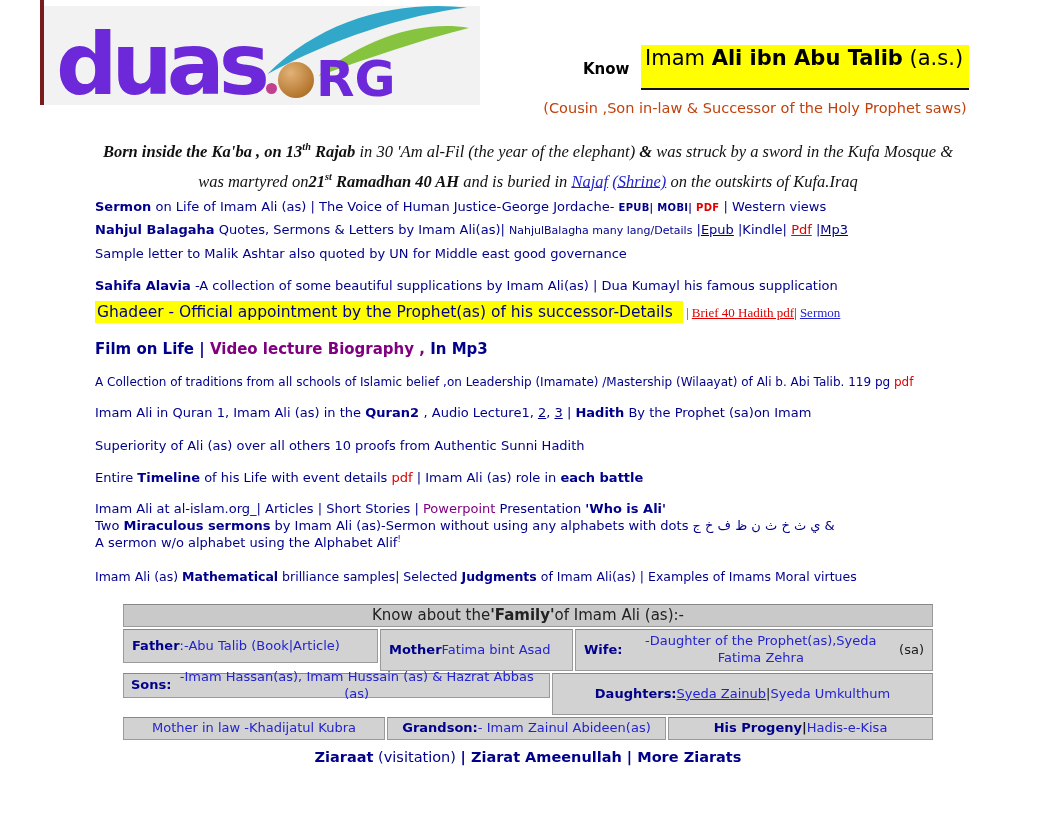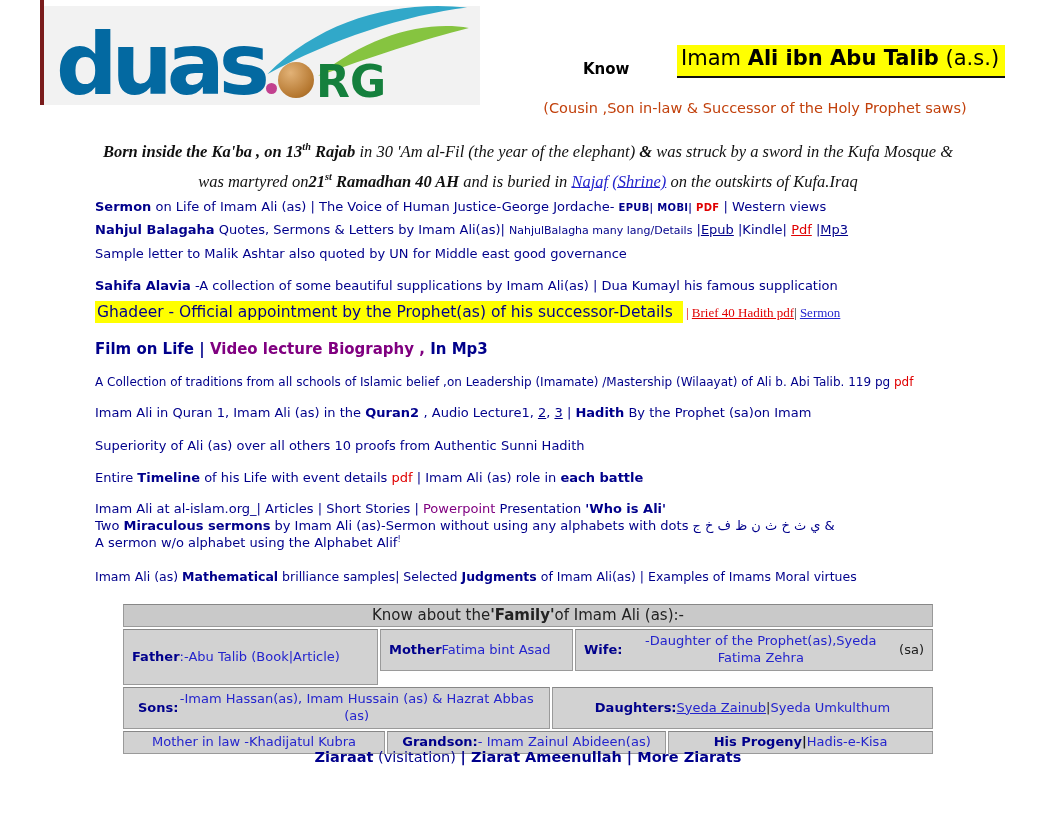--- a/index.html
+++ b/index.html
@@ -23,7 +23,7 @@
   #logo-redbar{position:absolute;left:-4px;top:-6px;width:4px;height:105px;background:#7a1c1c;}
   #swoosh{position:absolute;right:2px;top:-4px;width:218px;height:74px;}
   #logo-text{position:absolute;left:12px;bottom:6px;display:flex;align-items:flex-end;}
-  #logo-word{font-size:86px;line-height:0.80;font-weight:bold;color:#0369a1;letter-spacing:-6px;}
+  #logo-word{font-size:86px;line-height:0.80;font-weight:bold;color:#6d28d9;letter-spacing:-6px;}
   #logo-dot{display:inline-block;width:11px;height:11px;border-radius:50%;background:#c2418f;margin:0 0 5px 2px;}
   #logo-ball{display:inline-block;width:36px;height:36px;border-radius:50%;
              background:radial-gradient(circle at 35% 30%,#e2b277,#b5772f 70%,#8a5a20);margin:0 2px 1px 1px;}

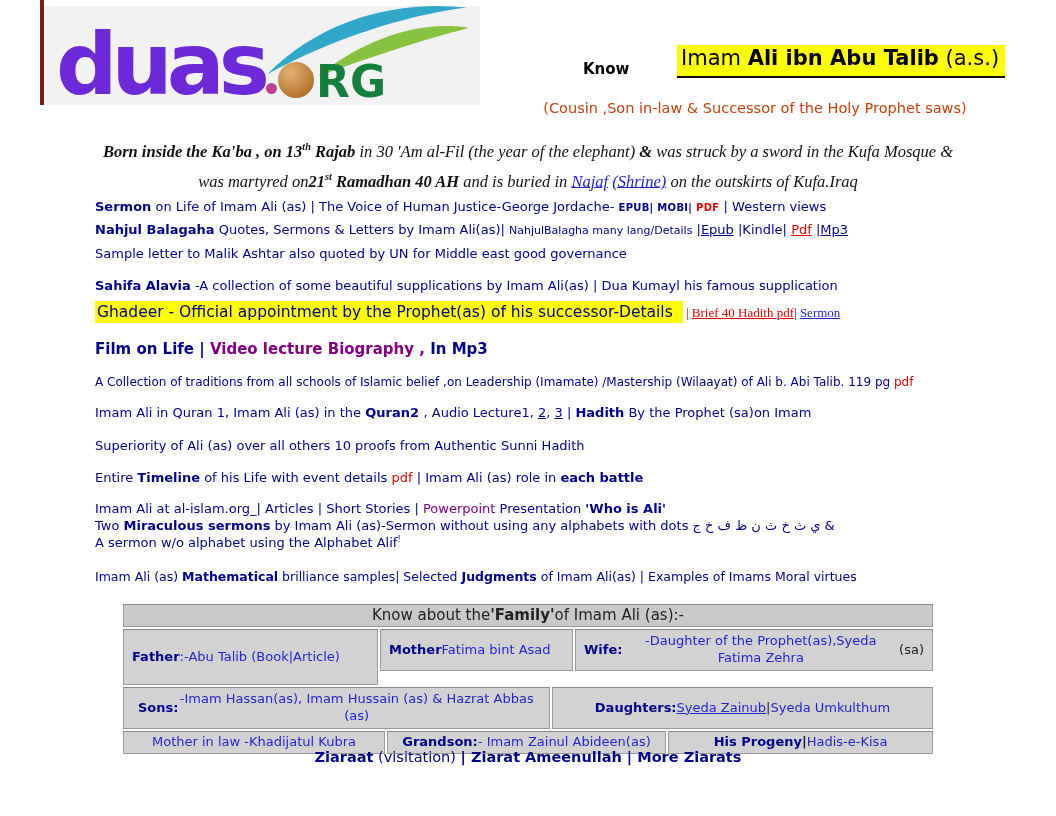--- a/index.html
+++ b/index.html
@@ -27,7 +27,7 @@
   #logo-dot{display:inline-block;width:11px;height:11px;border-radius:50%;background:#c2418f;margin:0 0 5px 2px;}
   #logo-ball{display:inline-block;width:36px;height:36px;border-radius:50%;
              background:radial-gradient(circle at 35% 30%,#e2b277,#b5772f 70%,#8a5a20);margin:0 2px 1px 1px;}
-  #logo-suffix{font-size:44px;font-weight:bold;color:#15803d;line-height:0.78;}
+  #logo-suffix{font-size:50px;font-weight:bold;color:#6d28d9;line-height:0.78;}
   #know{position:absolute;left:583px;top:60px;font-size:15px;font-weight:bold;color:#000;}
   #title{position:absolute;left:641px;top:46px;font-size:21px;color:#000;white-space:nowrap;}
   #title .wrap{background:#ffff00;border-bottom:2px solid #111;padding:1px 6px 6px 4px;margin-left:36px;}

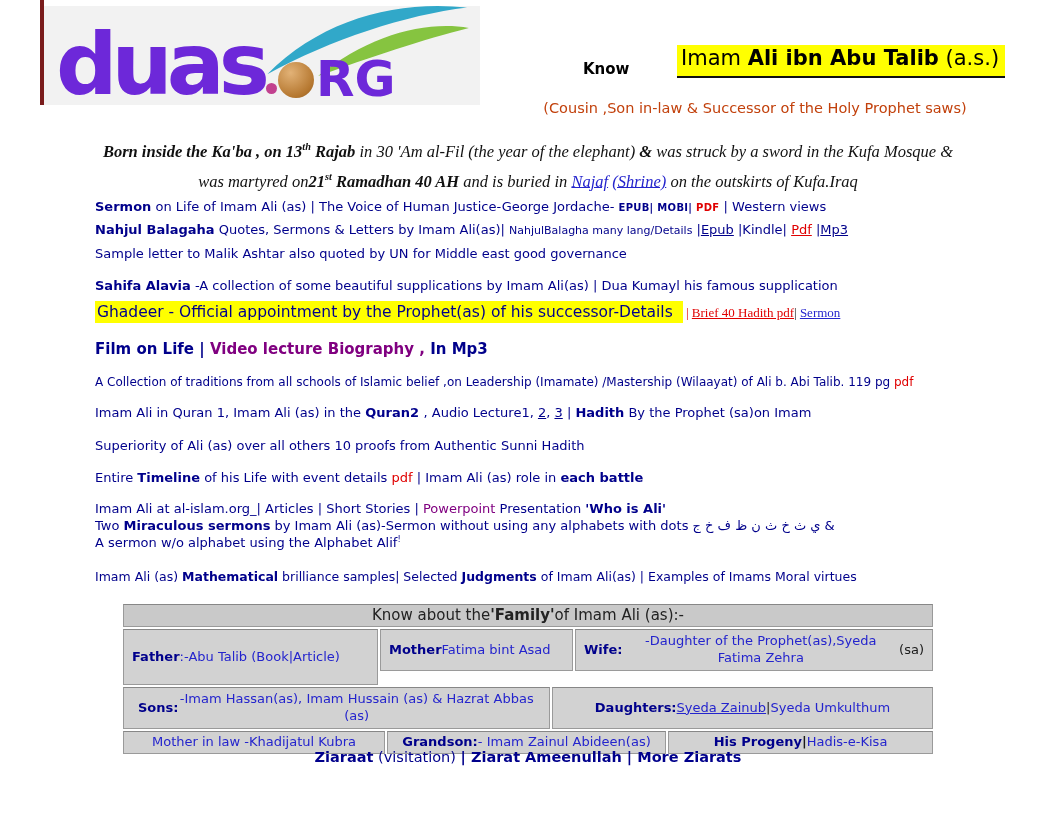--- a/index.html
+++ b/index.html
@@ -30,7 +30,7 @@
   #logo-suffix{font-size:50px;font-weight:bold;color:#6d28d9;line-height:0.78;}
   #know{position:absolute;left:583px;top:60px;font-size:15px;font-weight:bold;color:#000;}
   #title{position:absolute;left:641px;top:46px;font-size:21px;color:#000;white-space:nowrap;}
-  #title .wrap{background:#ffff00;border-bottom:2px solid #111;padding:1px 6px 6px 4px;margin-left:36px;}
+  #title .wrap{background:#ffff00;border-bottom:2px solid #111;padding:1px 6px 18px 4px;}
   #subtitle{position:absolute;left:520px;top:100px;width:470px;text-align:center;
             color:#c2410c;font-size:14.5px;}
   #intro{position:absolute;left:80px;top:134px;width:896px;text-align:center;

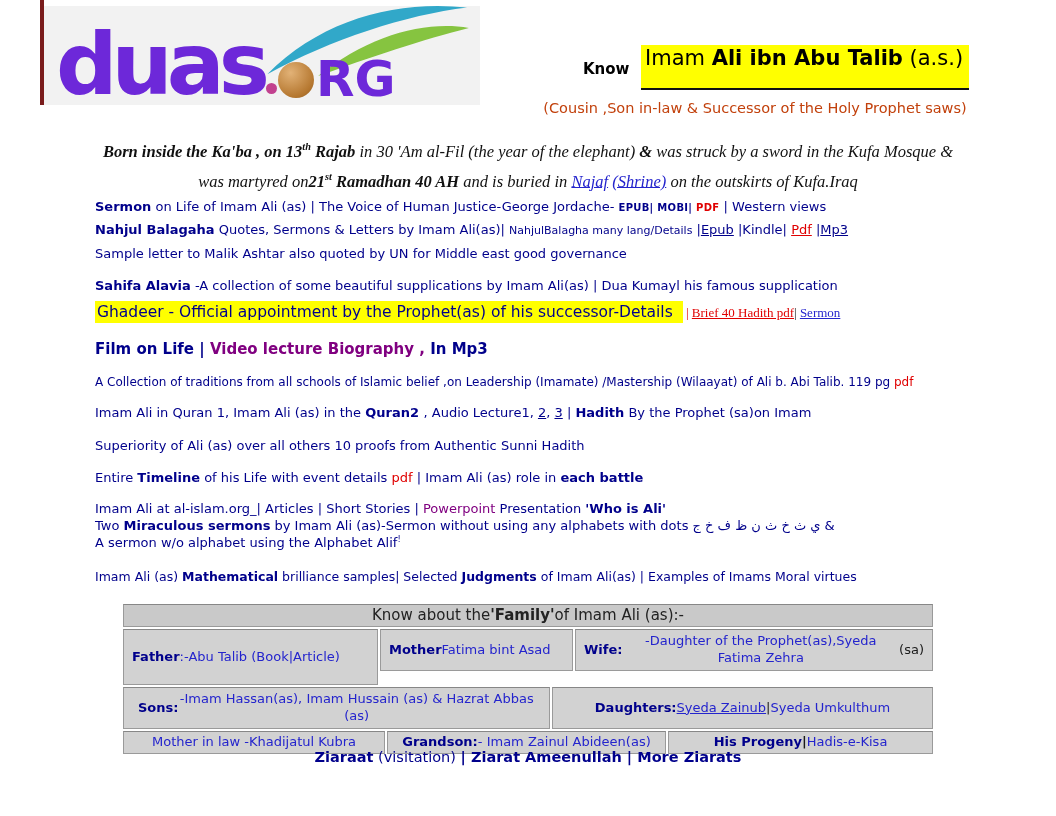--- a/index.html
+++ b/index.html
@@ -103,7 +103,7 @@
         </div>
     </div>
     <div class="trow">
-      <div class="cell left" style="width:255px;height:56px">
+      <div class="cell left" style="width:255px;height:34px">
           <span class="b">Father </span>
           <span class="bl">:-Abu Talib ( </span>
           <span class="bl">Book</span>

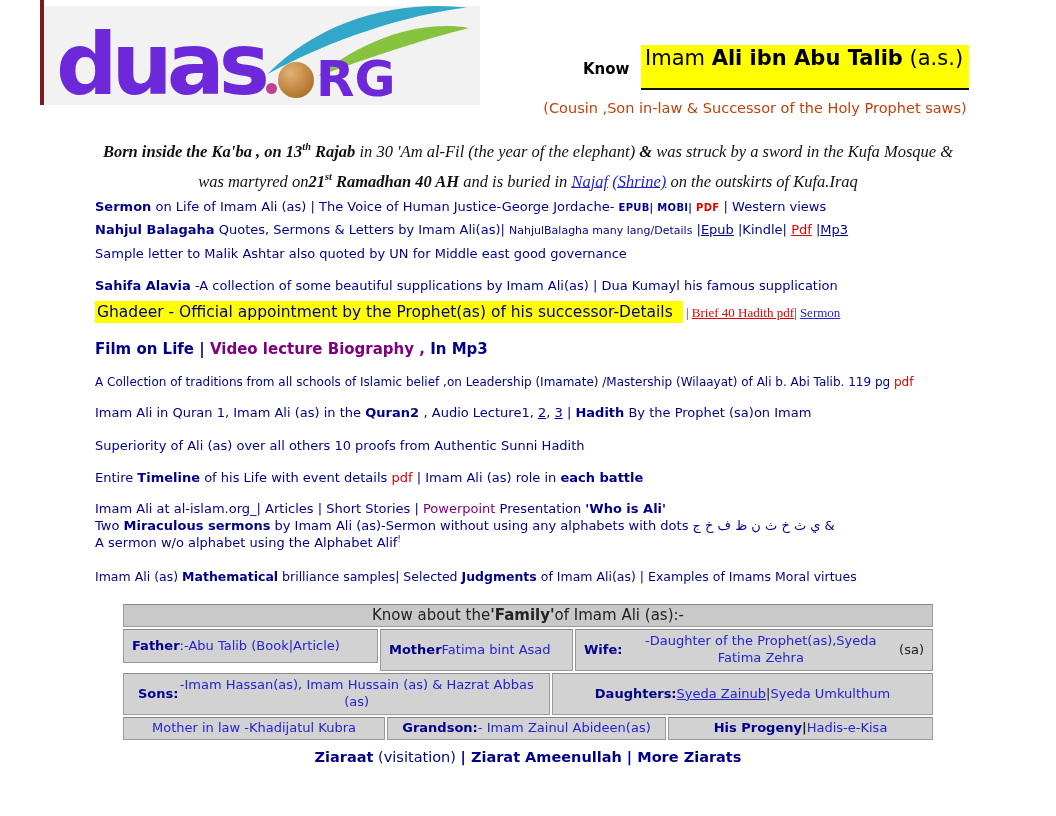--- a/index.html
+++ b/index.html
@@ -122,7 +122,7 @@
         </div>
     </div>
     <div class="trow">
-      <div class="cell" style="width:427px;height:42px;padding:2px 14px">
+      <div class="cell" style="width:427px;height:25px;padding:2px 7px">
           <span class="b">Sons:</span>
           <span class="bl">-Imam Hassan(as), Imam Hussain (as) &amp; Hazrat Abbas (as)</span>
         </div>

